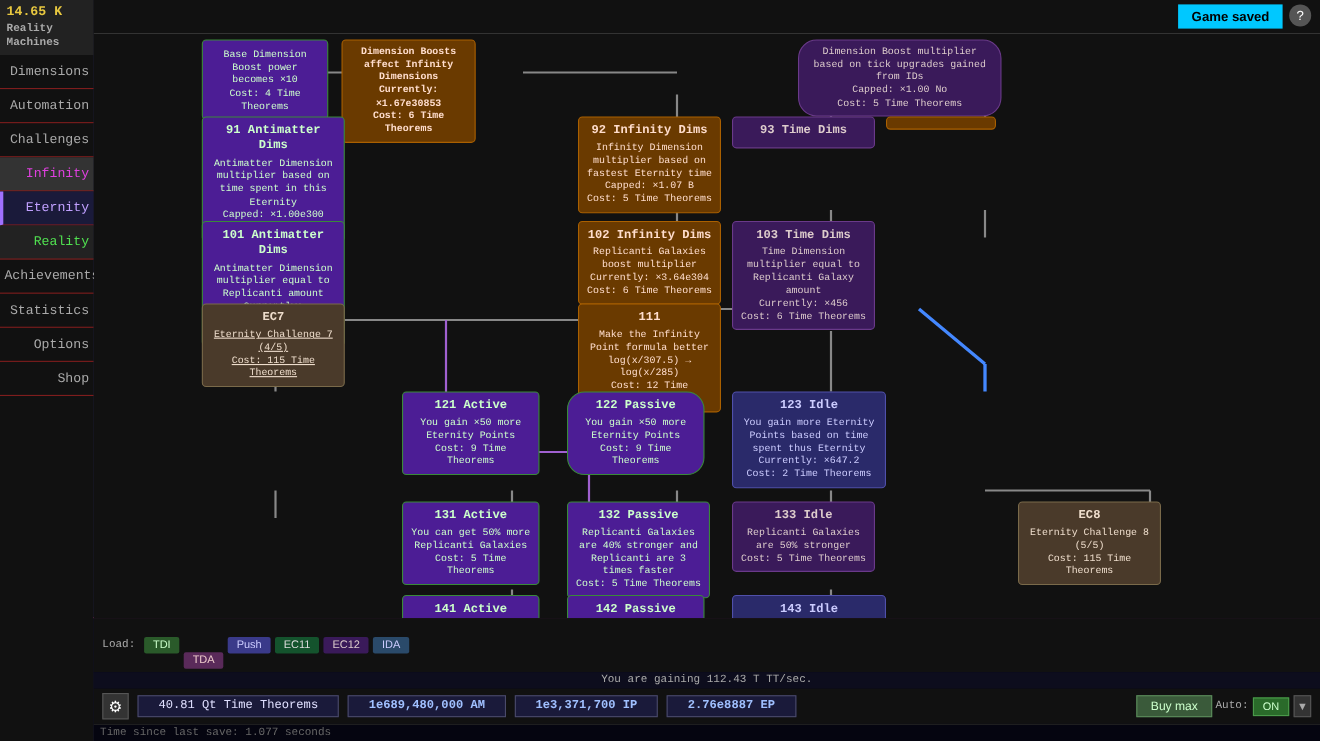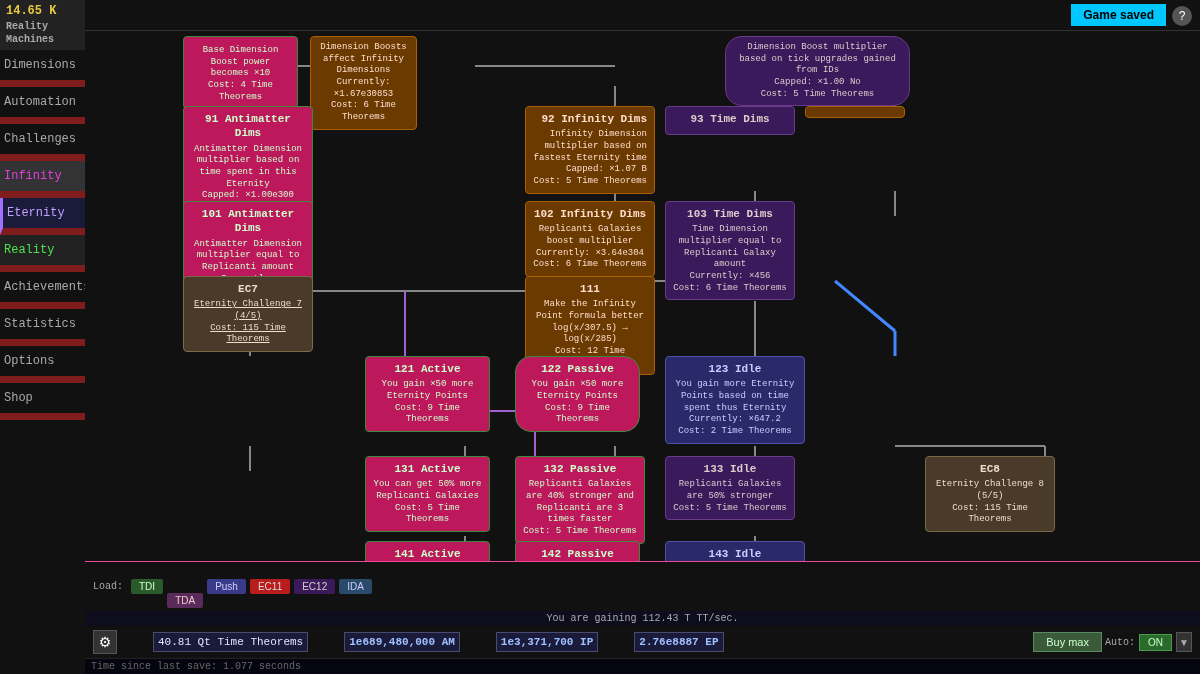--- a/index.html
+++ b/index.html
@@ -67,7 +67,7 @@
     .top-bar {
       display: flex;
       justify-content: flex-end;
-      align-items: flex-end;
+      align-items: flex-start;
       padding: 4px 8px;
       background: #111;
       border-bottom: 1px solid #333;

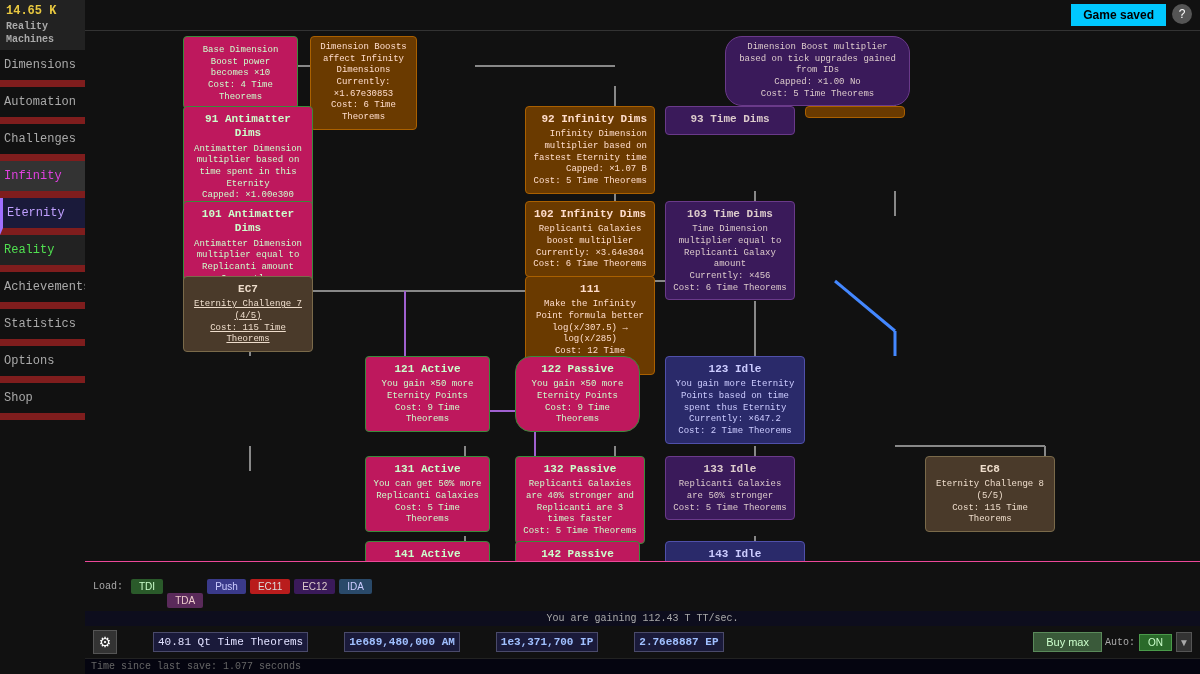--- a/index.html
+++ b/index.html
@@ -123,7 +123,7 @@
       font-weight: bold;
       margin-bottom: 3px;
     }
-    .card.green { background: #be185d; border: 1px solid #3a8a3a; color: #cfc; }
+    .card.green { background: #4c1d95; border: 1px solid #3a8a3a; color: #cfc; }
     .card.orange { background: #6a3a00; border: 1px solid #aa6000; color: #fdc; }
     .card.purple { background: #3a1a5a; border: 1px solid #6a3a8a; color: #dcc; }
     .card.blue-purple { background: #2a2a6a; border: 1px solid #5050aa; color: #ccf; }

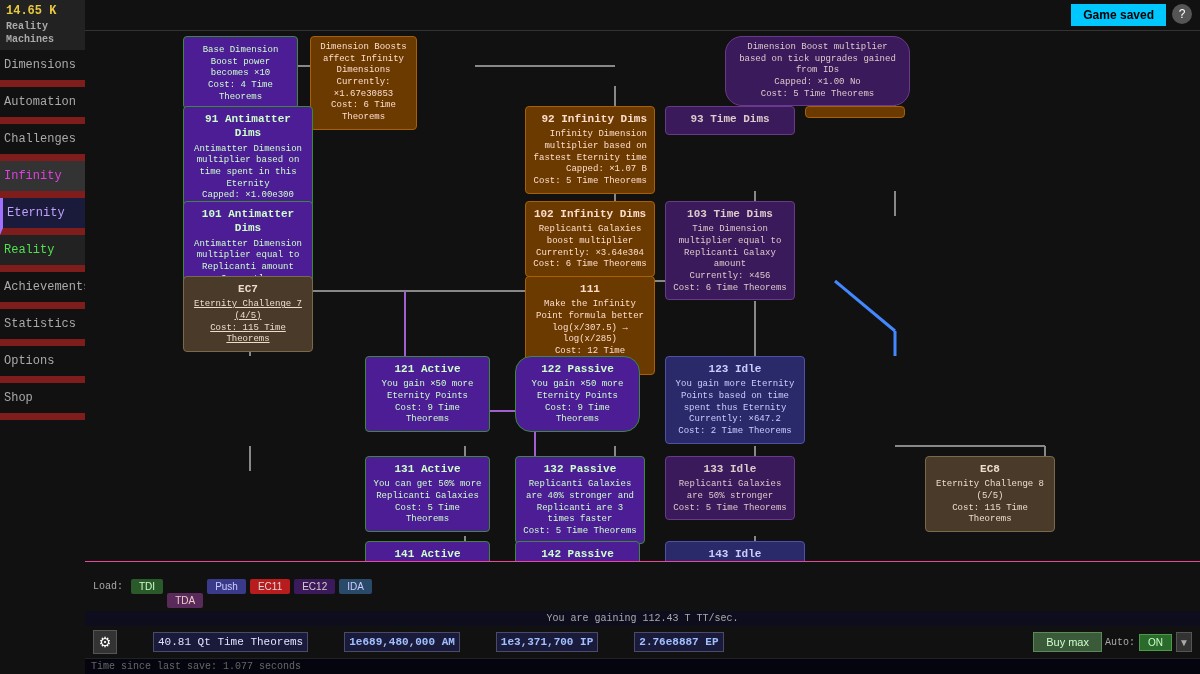--- a/index.html
+++ b/index.html
@@ -334,7 +334,7 @@
           <div class="card-title"></div>
           <div style="font-size:9px;">Base Dimension Boost power becomes ×10<br>Cost: 4 Time Theorems</div>
         </div>
-        <div class="card orange" style="left:225px; top:5px; width:107px;">
+        <div class="card orange" style="left:225px; top:5px; width:122px;font-weight:bold;">
           <div style="font-size:9px;">Dimension Boosts affect Infinity Dimensions<br>Currently: ×1.67e30853<br>Cost: 6 Time Theorems</div>
         </div>
         <div class="card purple" style="left:640px; top:5px; width:185px;border-radius:17px;">

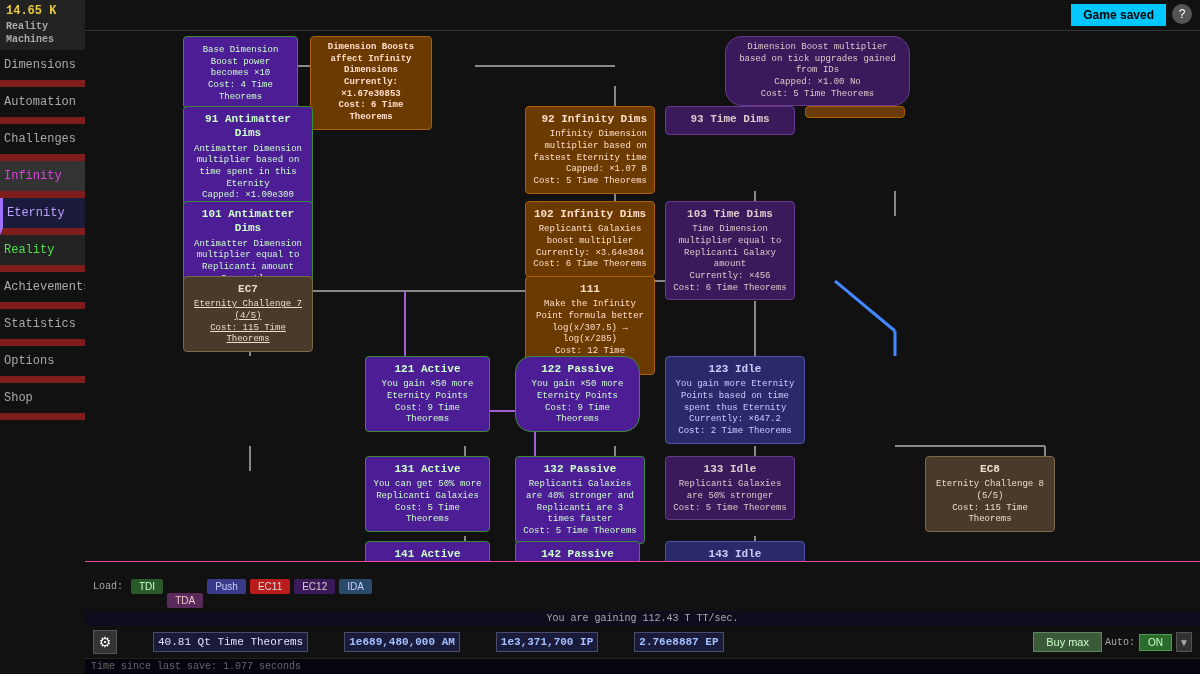--- a/index.html
+++ b/index.html
@@ -44,11 +44,11 @@
     }
     .sidebar-item {
       padding: 8px 4px;
-      text-align: left;
+      text-align: right;
       font-size: 12px;
       color: #aaa;
       cursor: pointer;
-      border-bottom: 7px solid #7f1d1d;
+      border-bottom: 1px solid #7f1d1d;
     }
     .sidebar-item.active-infinity { background: #333; color: #e040e0; }
     .sidebar-item.active-eternity { background: #1a1a3a; color: #c0a0ff; border-left: 3px solid #a070ff; }

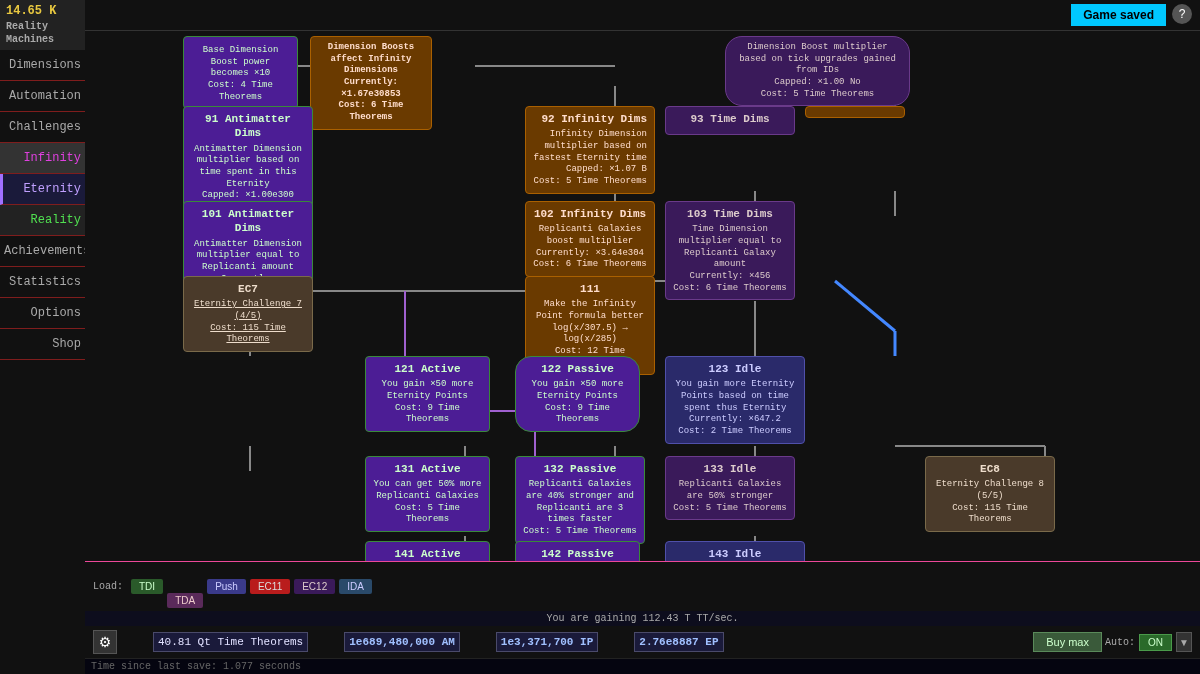--- a/index.html
+++ b/index.html
@@ -345,7 +345,7 @@
           <div class="card-title">91 Antimatter Dims</div>
           <div style="font-size:9px;">Antimatter Dimension multiplier based on time spent in this Eternity<br>Capped: ×1.00e300<br>Cost: 5 Time Theorems</div>
         </div>
-        <div class="card orange" style="left:440px; top:75px; width:130px;text-align:right;">
+        <div class="card orange" style="left:440px; top:75px; width:130px;">
           <div class="card-title">92 Infinity Dims</div>
           <div style="font-size:9px;">Infinity Dimension multiplier based on fastest Eternity time<br>Capped: ×1.07 B<br>Cost: 5 Time Theorems</div>
         </div>

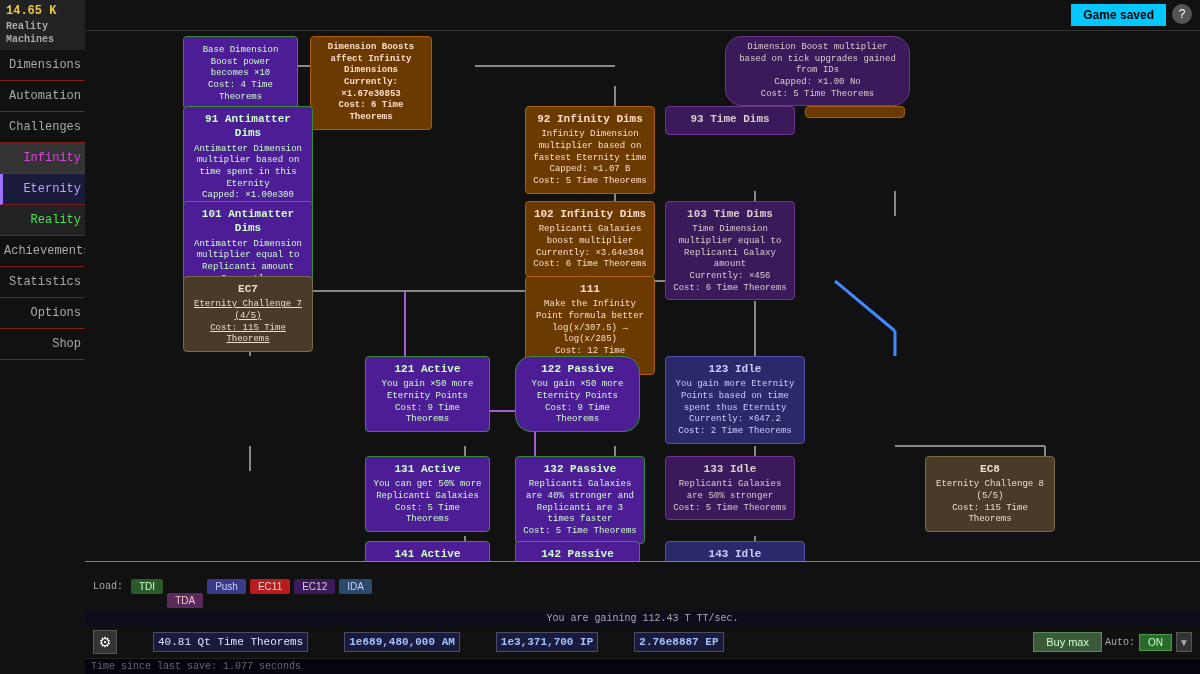--- a/index.html
+++ b/index.html
@@ -157,7 +157,7 @@
     .load-btn.tdi { background: #2a5a2a; color: #cfc; }
     .load-btn.tda { background: #5a2a5a; color: #ecc; margin-top: 28px; }
     .load-btn.push { background: #3a3a8a; color: #ccf; }
-    .load-btn.ec11 { background: #b91c1c; color: #ddd; }
+    .load-btn.ec11 { background: #14532d; color: #ddd; }
     .load-btn.ec12 { background: #3a1a5a; color: #dcc; }
     .load-btn.ida { background: #2a4a6a; color: #ccf; }
     .gaining-row {

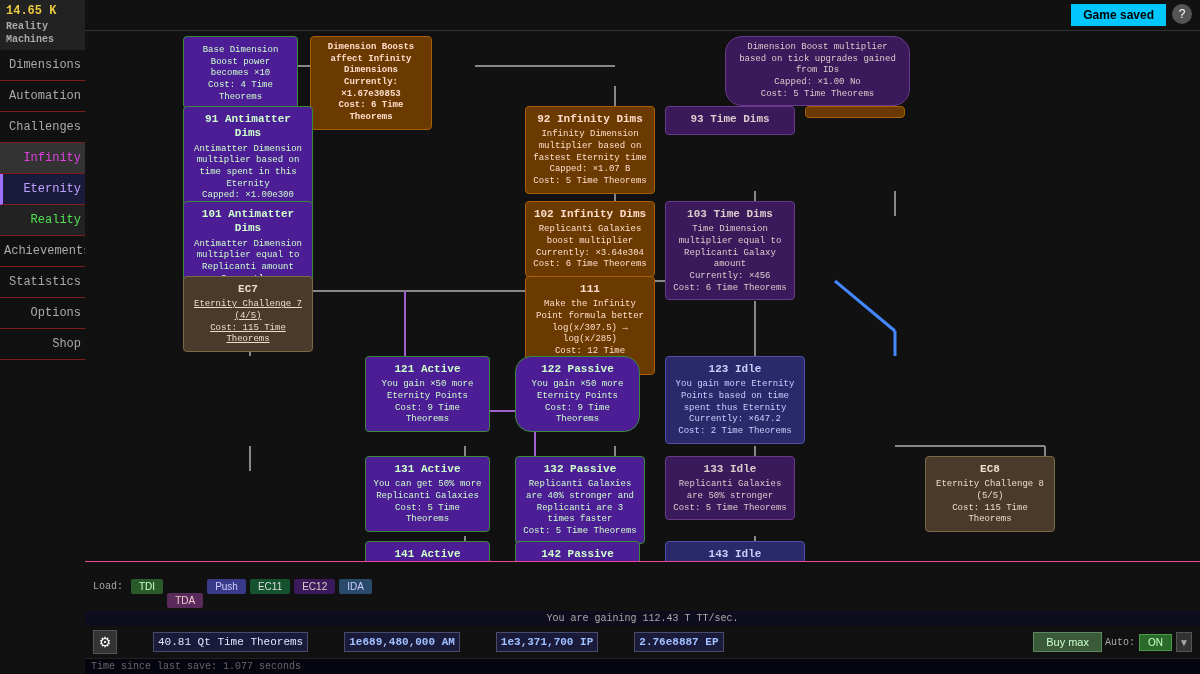--- a/index.html
+++ b/index.html
@@ -189,11 +189,10 @@
     .resource-display {
       background: #1a1a3a;
       border: 1px solid #4a4a6a;
-      padding: 3px 4px;
+      padding: 3px 18px;
       font-size: 11px;
       color: #e0e0ff;
       white-space: nowrap;
-      margin-left: 28px;
     }
     .resource-display .value {
       font-weight: bold;

